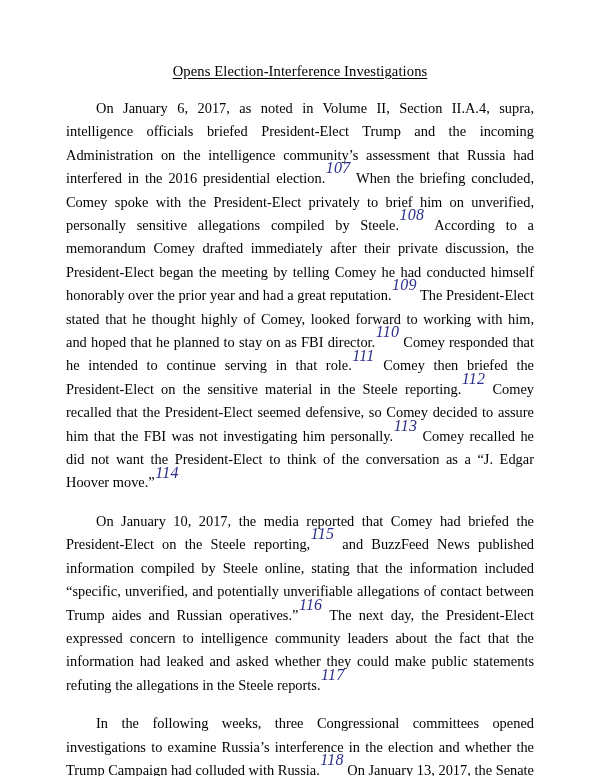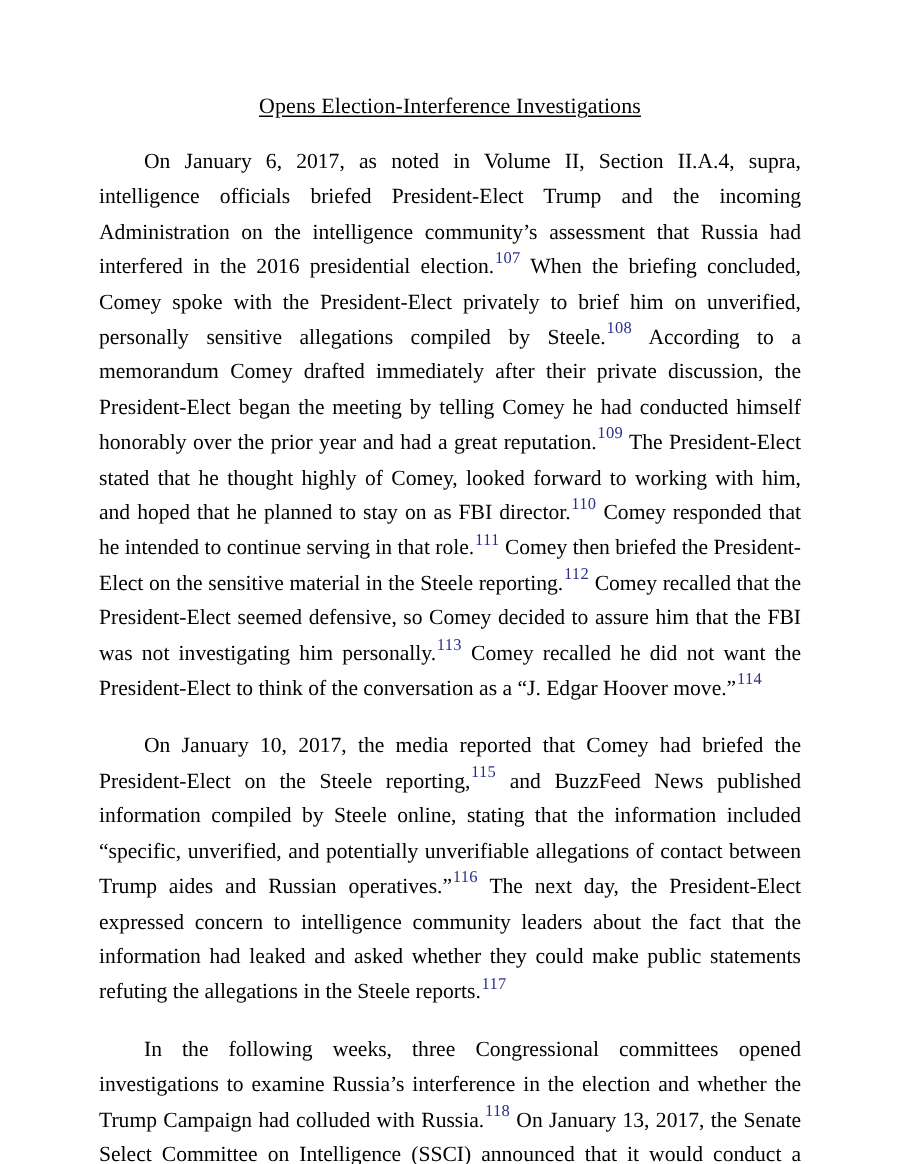--- a/index.html
+++ b/index.html
@@ -55,11 +55,12 @@
   }
   sup.fn {
     color: #2b2f8c;
-    font-size: 11px;
+    font-size: 16px;
     line-height: 0;
     vertical-align: 0.62em;
     padding-left: 0.5px;
     letter-spacing: 0.2px;
+    font-style: italic;
   }
   .ital {
   }

